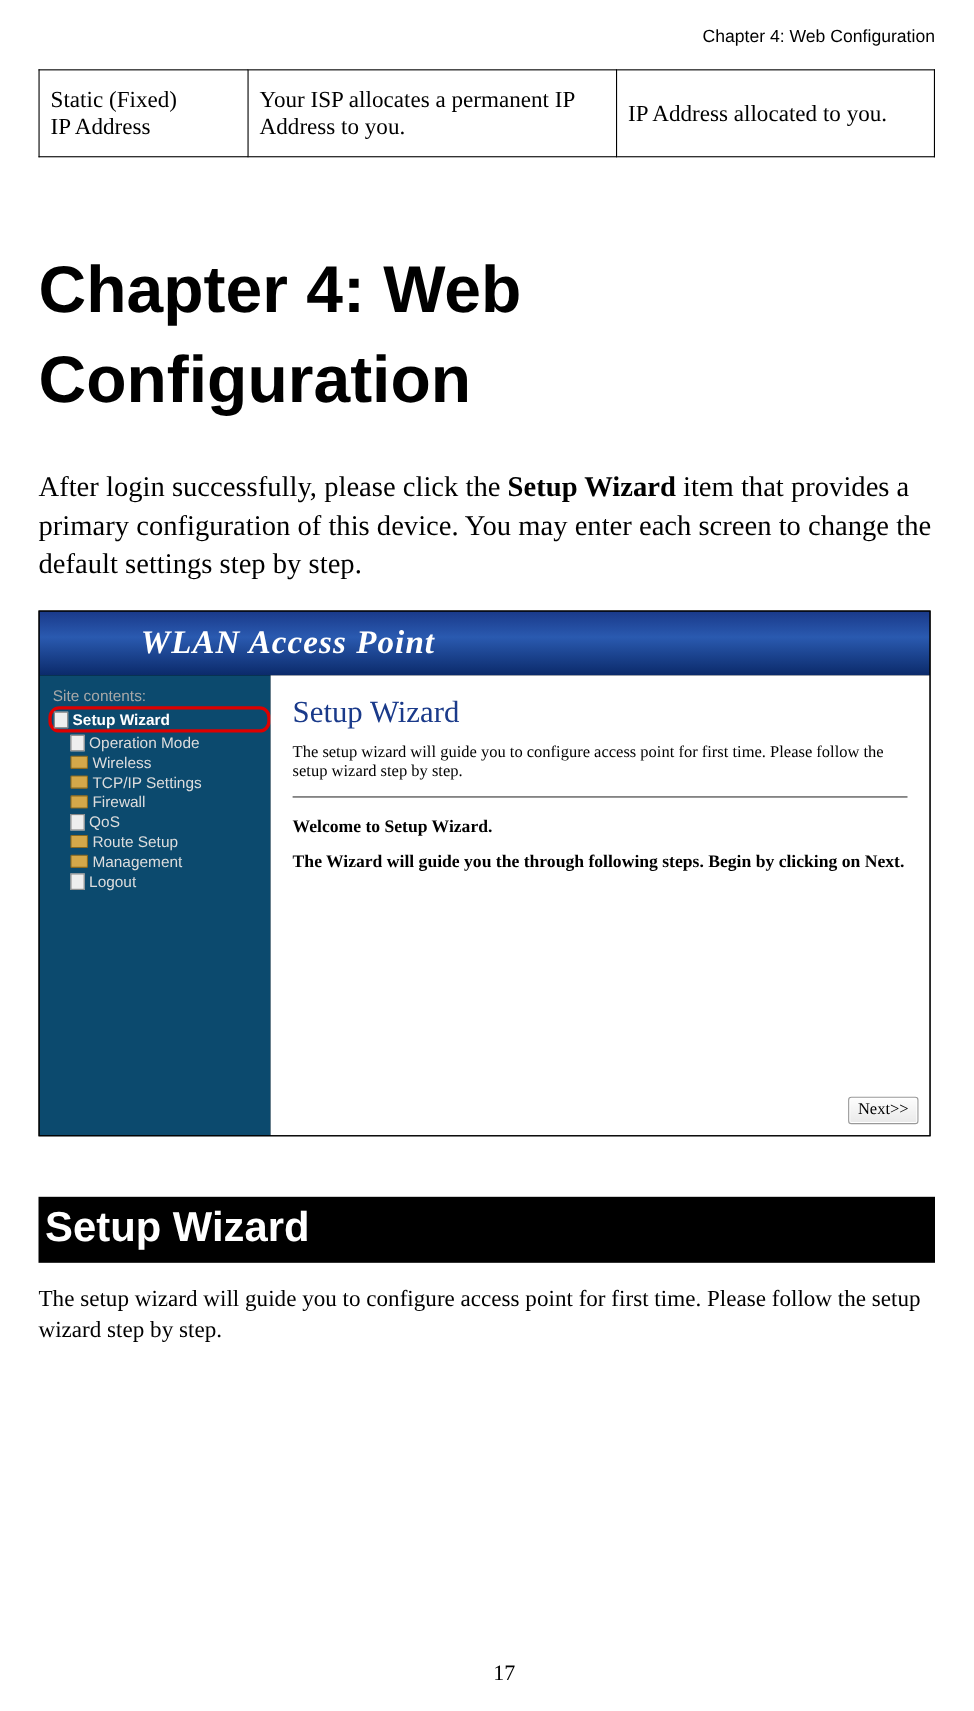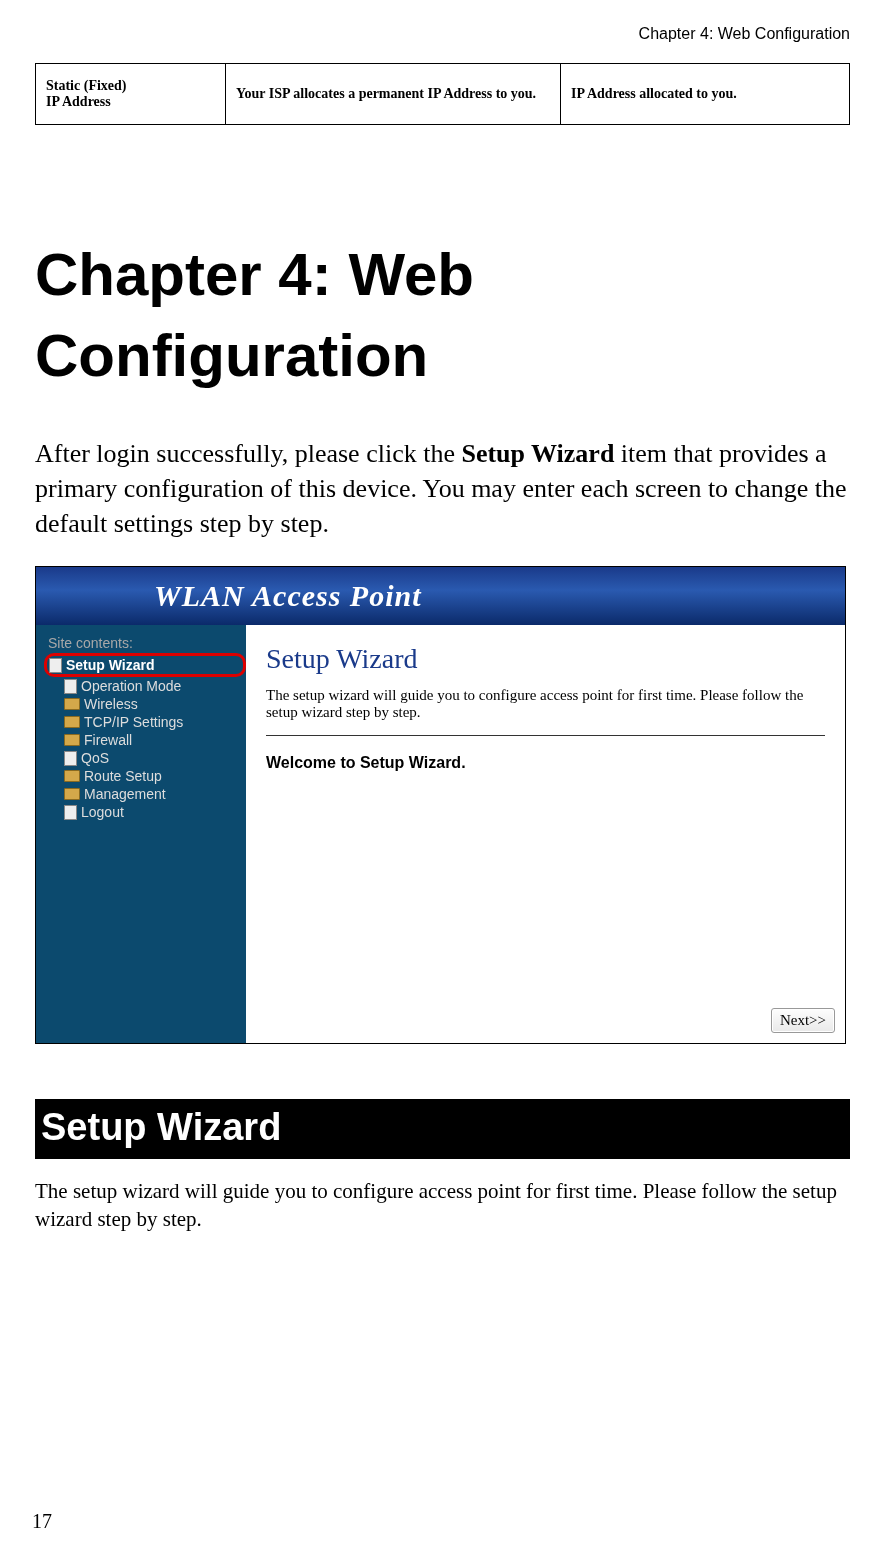--- a/index.html
+++ b/index.html
@@ -21,9 +21,8 @@
     table.top-table {
       width: 100%;
       border-collapse: collapse;
-      font-size: 14px;
-      margin-bottom: 109px;
-      font-weight: bold;
+      font-size: 21px;
+      margin-bottom: 80px;
     }
     table.top-table td {
       border: 1px solid #000;

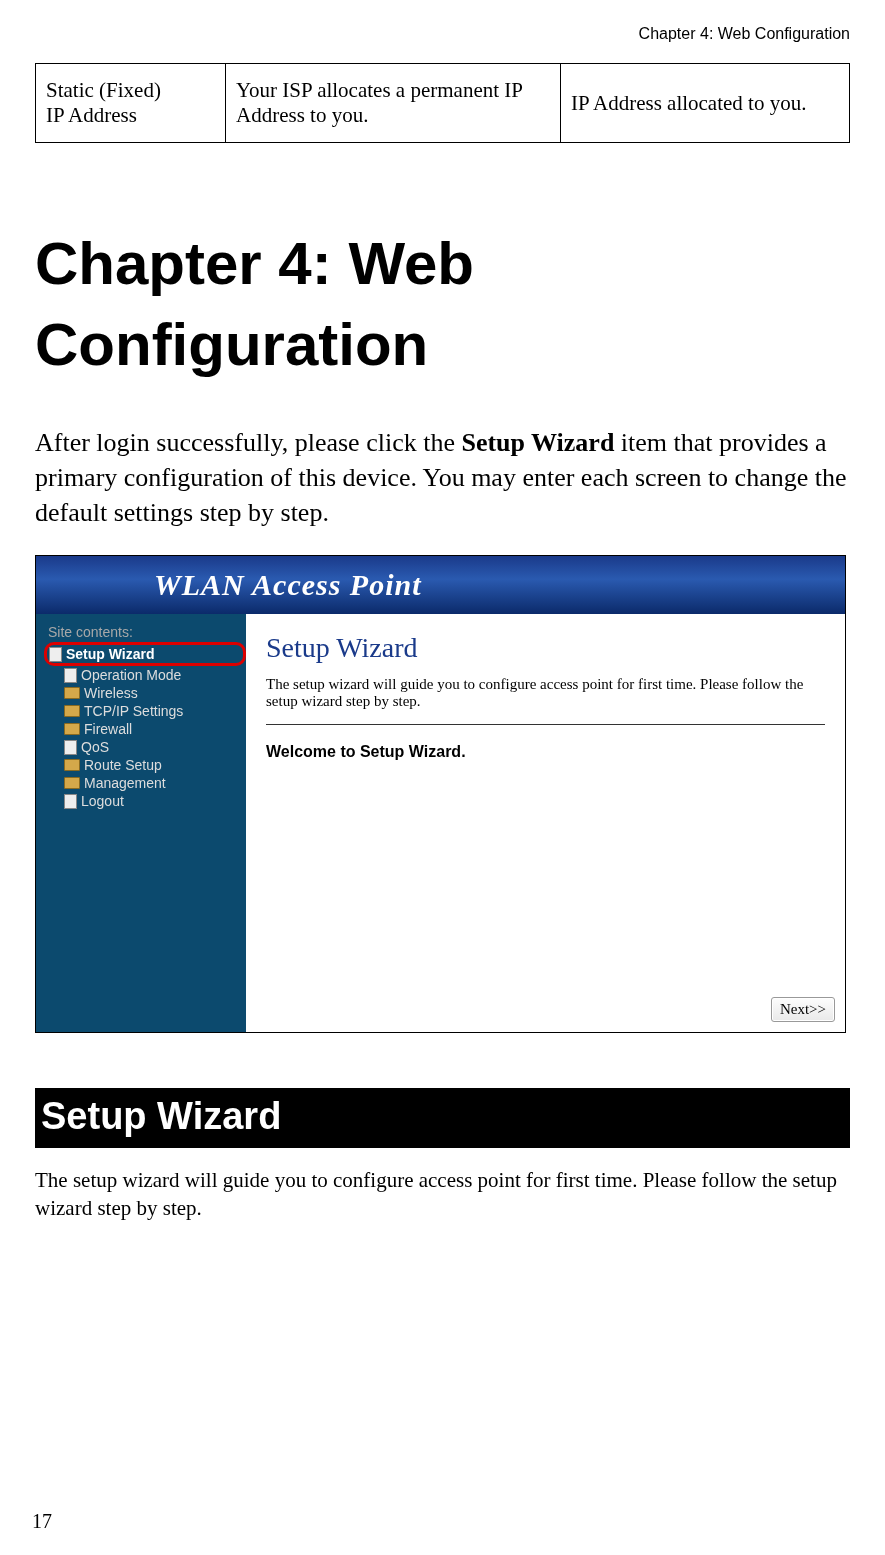--- a/index.html
+++ b/index.html
@@ -60,7 +60,7 @@
       background: linear-gradient(#1a3a8a 0%, #2a5ab0 40%, #0b2a6a 100%);
       display: flex;
       align-items: center;
-      padding-left: 118px;
+      padding-left: 92px;
     }
     .shot-banner-text {
       color: #fff;

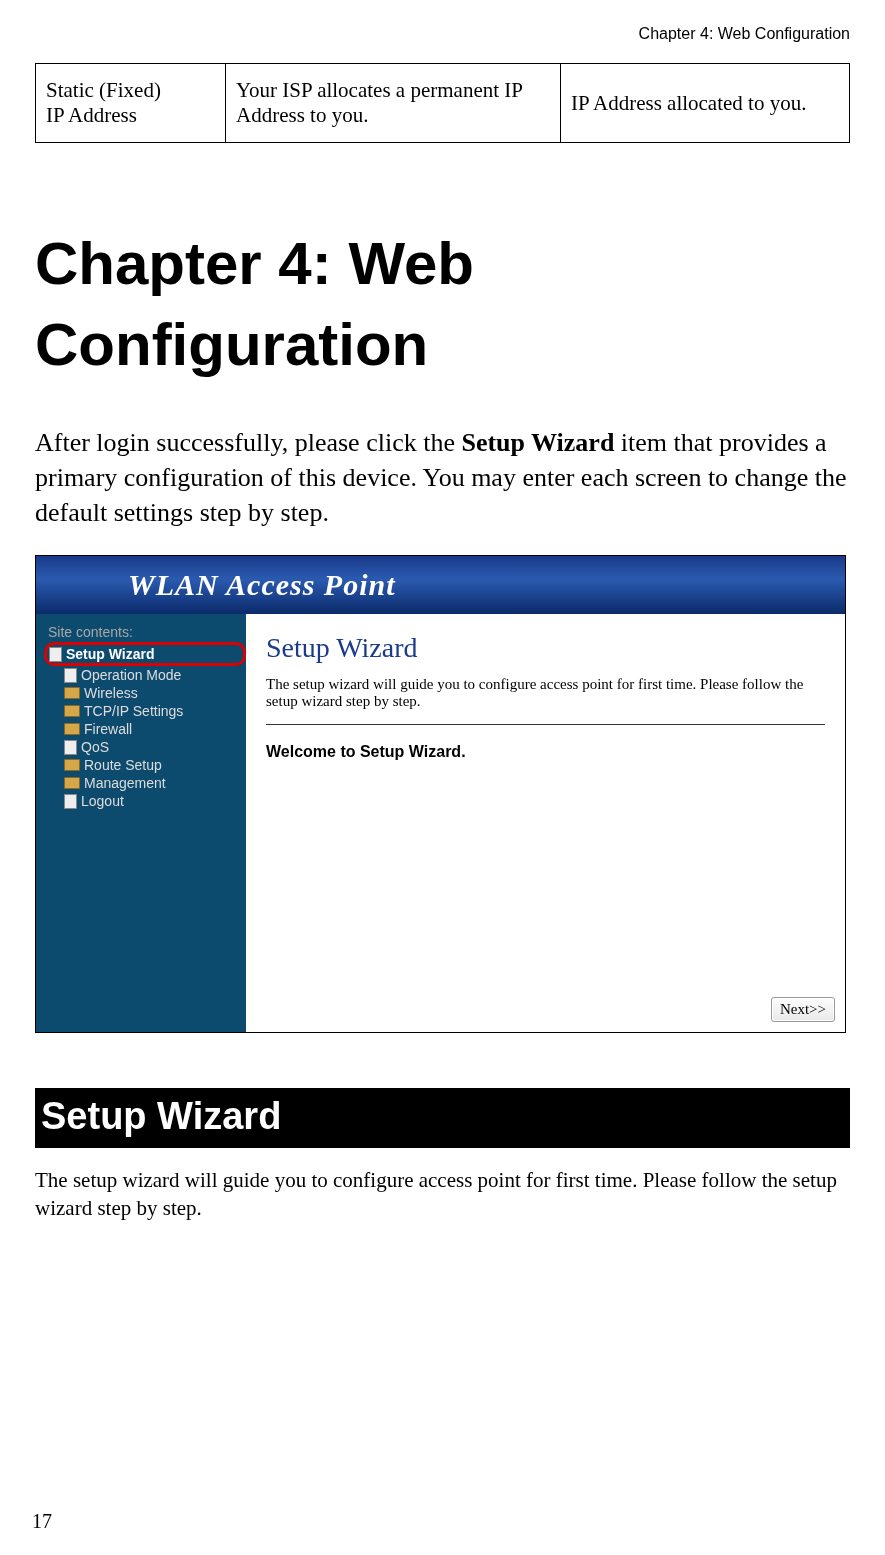--- a/index.html
+++ b/index.html
@@ -125,7 +125,7 @@
       font-weight: bold;
       font-size: 16px;
       margin-bottom: 14px;
-      font-family: Liberation Sans, sans-serif;
+      font-family: Liberation Serif, serif;
     }
     .sw-guide {
       font-weight: bold;

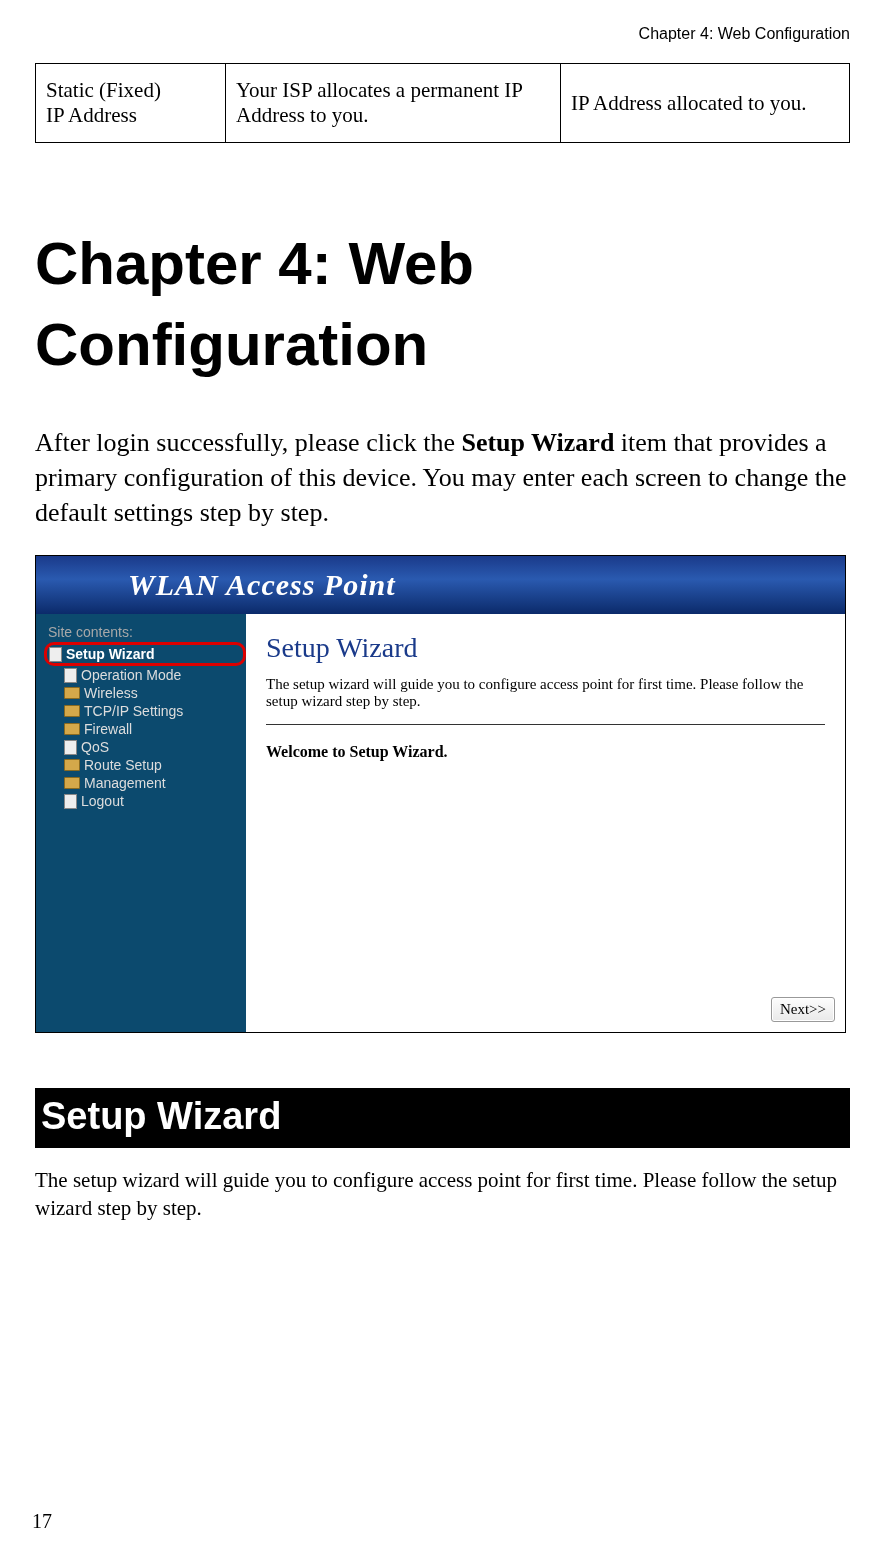--- a/index.html
+++ b/index.html
@@ -243,6 +243,7 @@
     <div class="sw-desc">The setup wizard will guide you to configure access point for first time. Please follow the setup wizard step by step.</div>
     <hr class="sw-hr">
     <div class="sw-welcome">Welcome to Setup Wizard.</div>
+    <div class="sw-guide">The Wizard will guide you the through following steps. Begin by clicking on Next.</div>
     <button class="sw-next">Next&gt;&gt;</button>
   </div>
 </div>

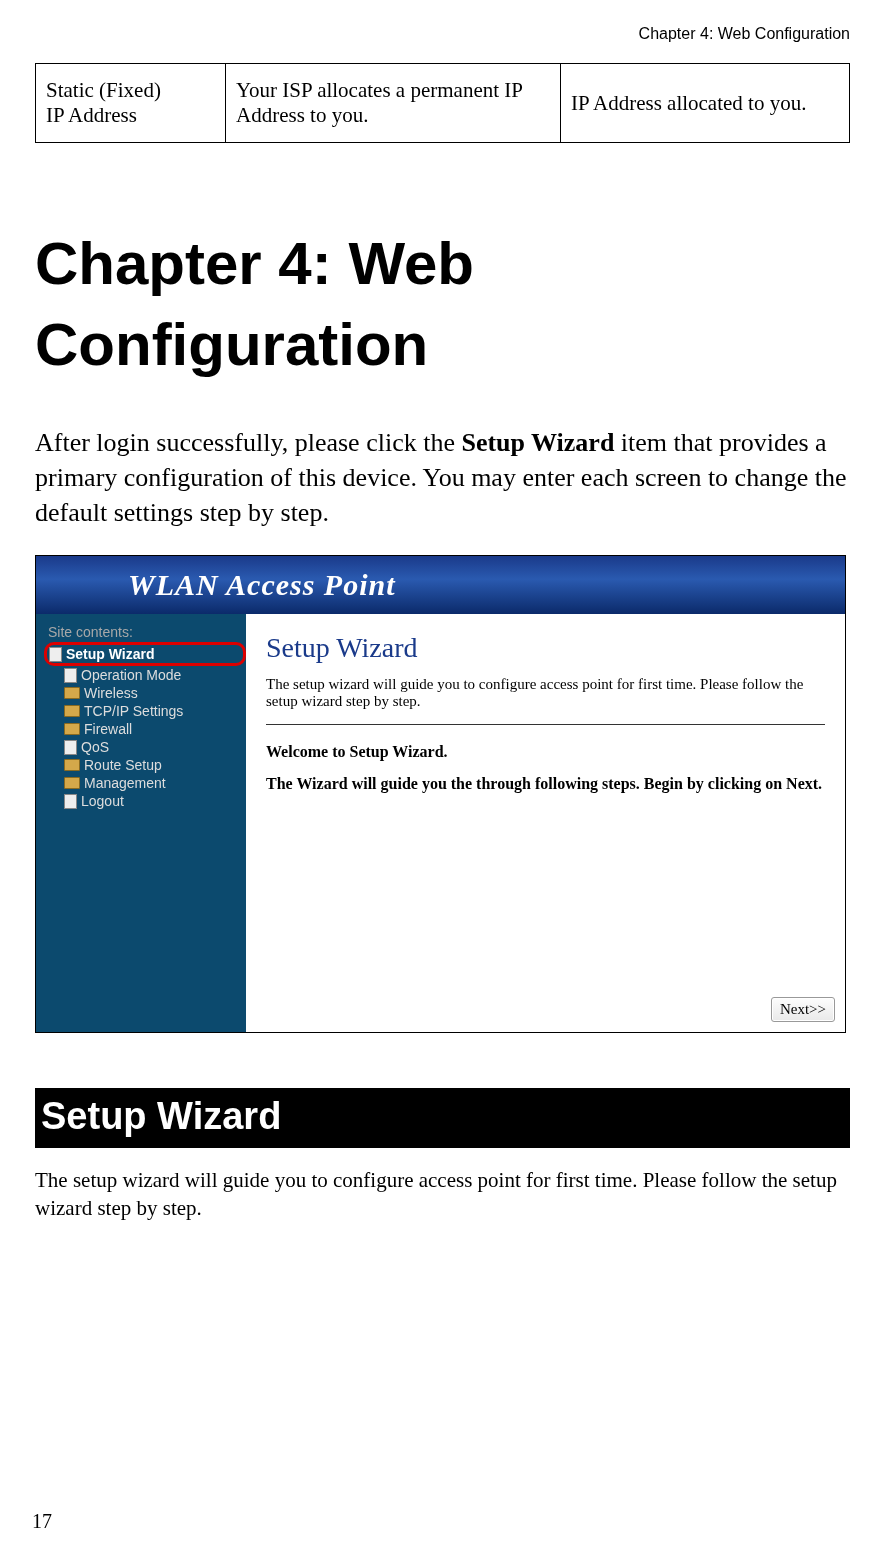--- a/index.html
+++ b/index.html
@@ -167,6 +167,7 @@
       position: absolute;
       bottom: 22px;
       left: 0; right: 0;
+      text-align: center;
       font-size: 20px;
       padding-left: 32px;
     }

